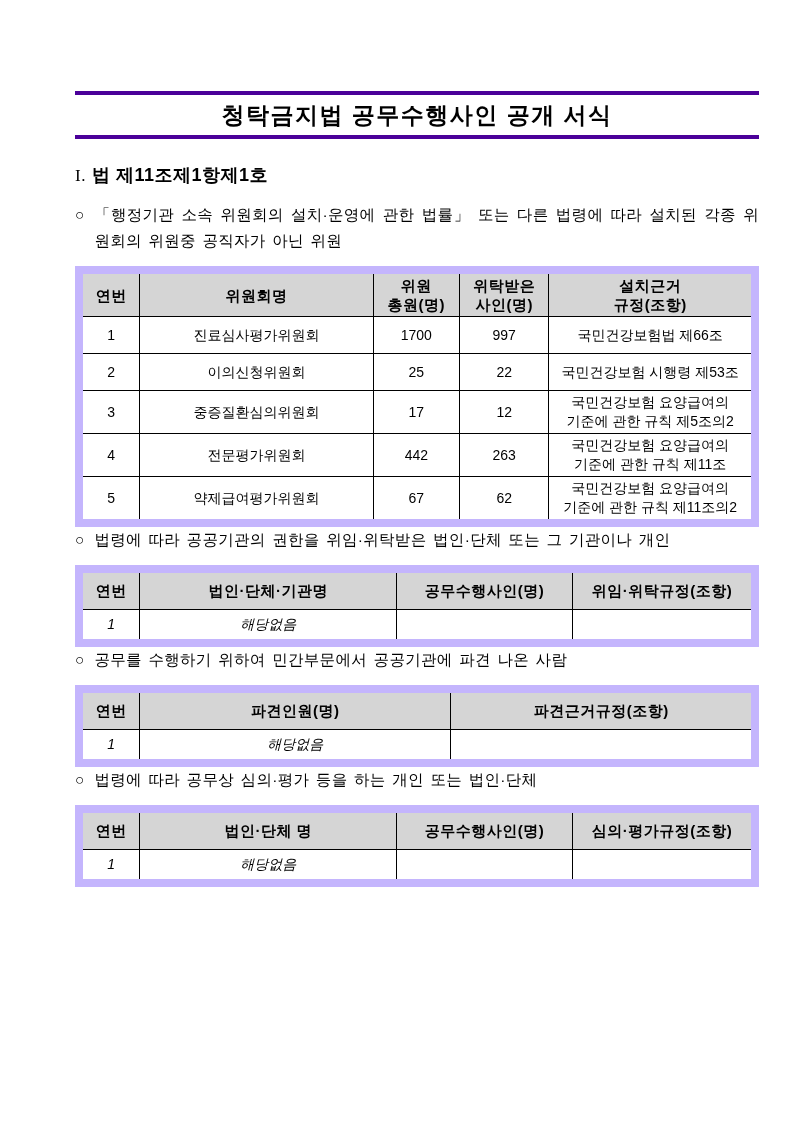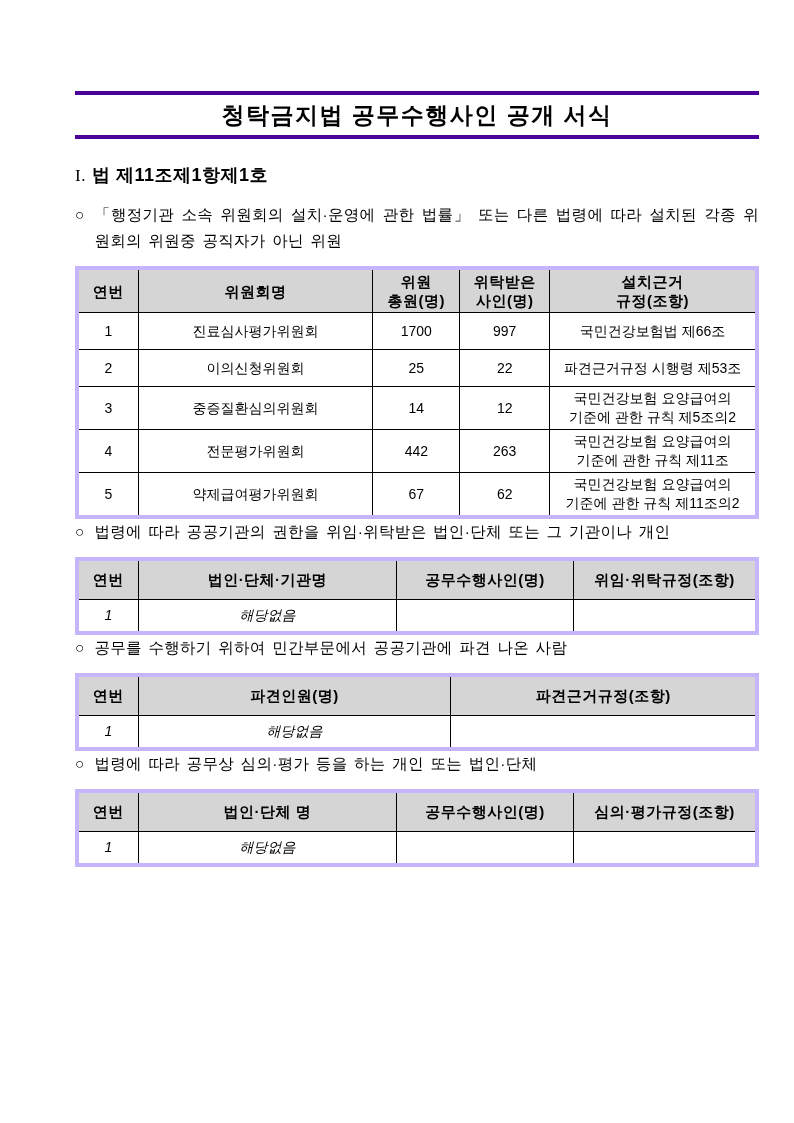--- a/index.html
+++ b/index.html
@@ -73,7 +73,7 @@
     width: 100%;
     border-collapse: collapse;
     table-layout: fixed;
-    border: 4px solid #c4b5fd;
+    border: 8px solid #c4b5fd;
   }
   table.t th, table.t td {
     border: 1px solid #000000;

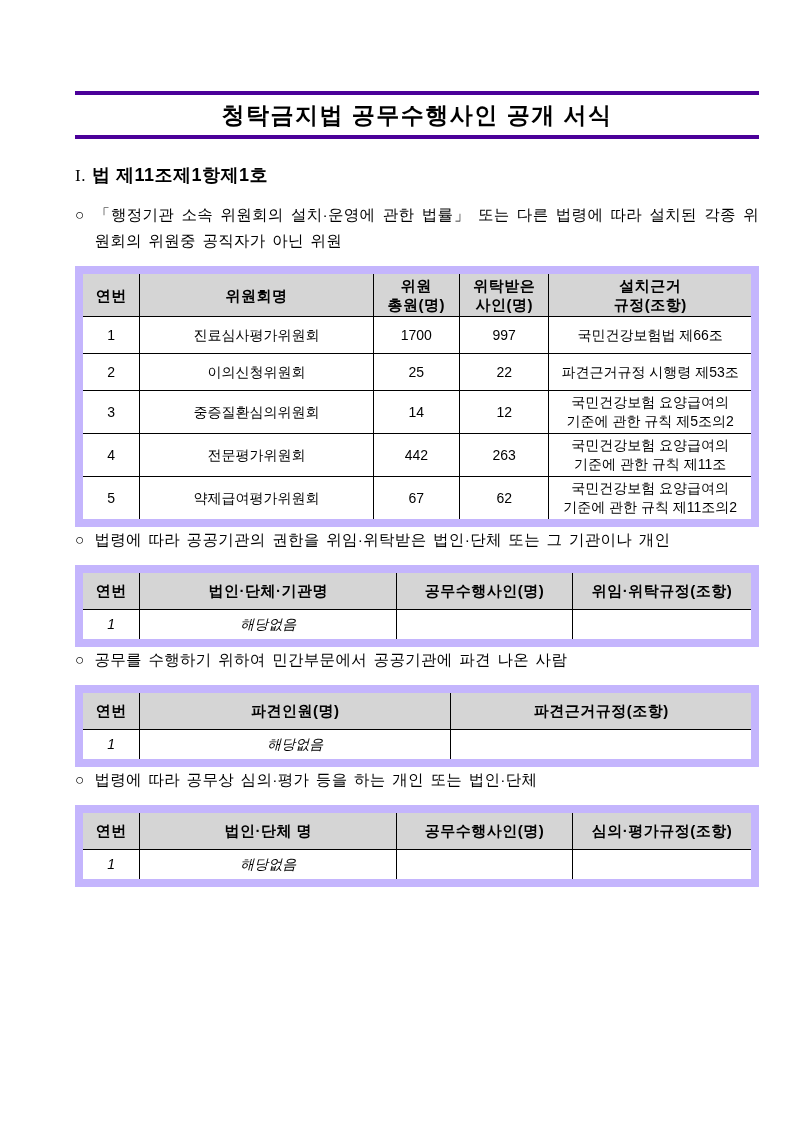--- a/index.html
+++ b/index.html
@@ -150,7 +150,7 @@
           <td>이의신청위원회</td>
           <td>25</td>
           <td>22</td>
-          <td>파견근거규정 시행령 제53조</td>
+          <td>국민건강보험 시행령 제53조</td>
         </tr>
         <tr>
           <td>3</td>

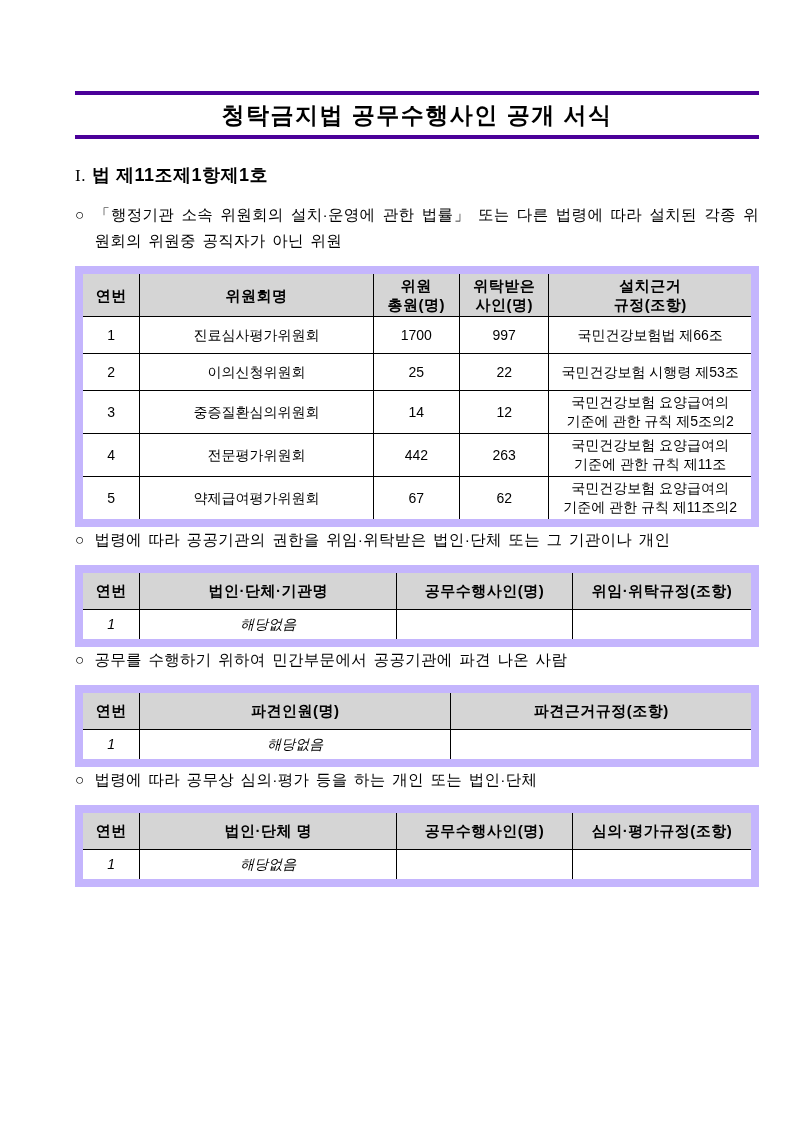--- a/index.html
+++ b/index.html
@@ -155,7 +155,7 @@
         <tr>
           <td>3</td>
           <td>중증질환심의위원회</td>
-          <td>14</td>
+          <td>17</td>
           <td>12</td>
           <td>국민건강보험 요양급여의
 기준에 관한 규칙 제5조의2</td>

